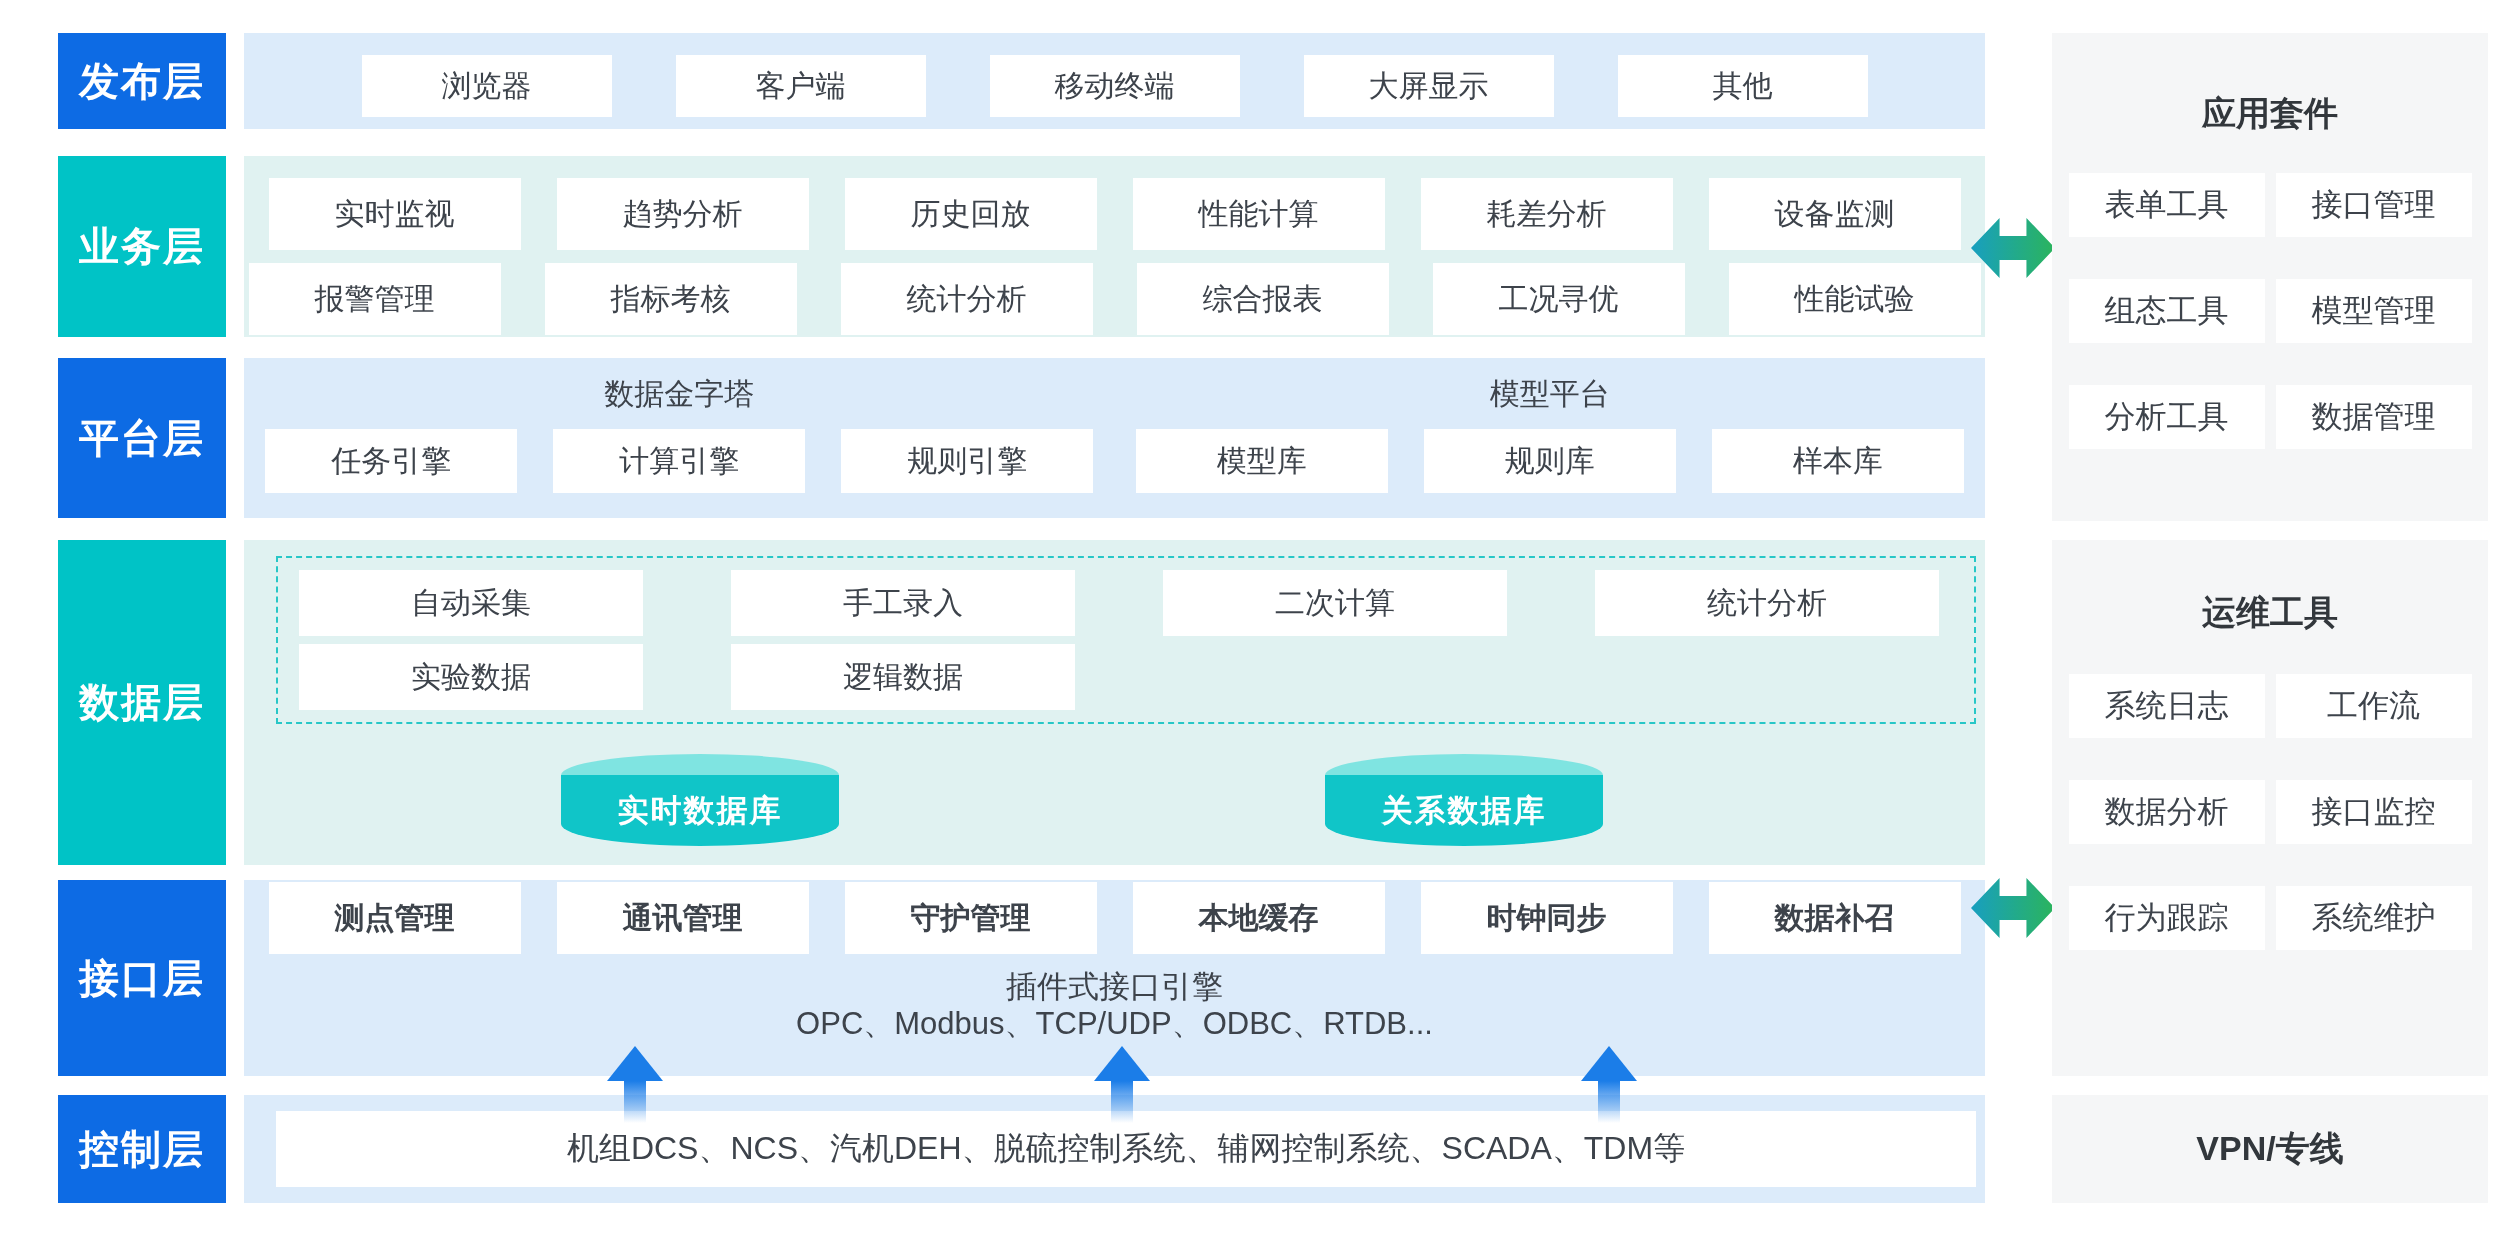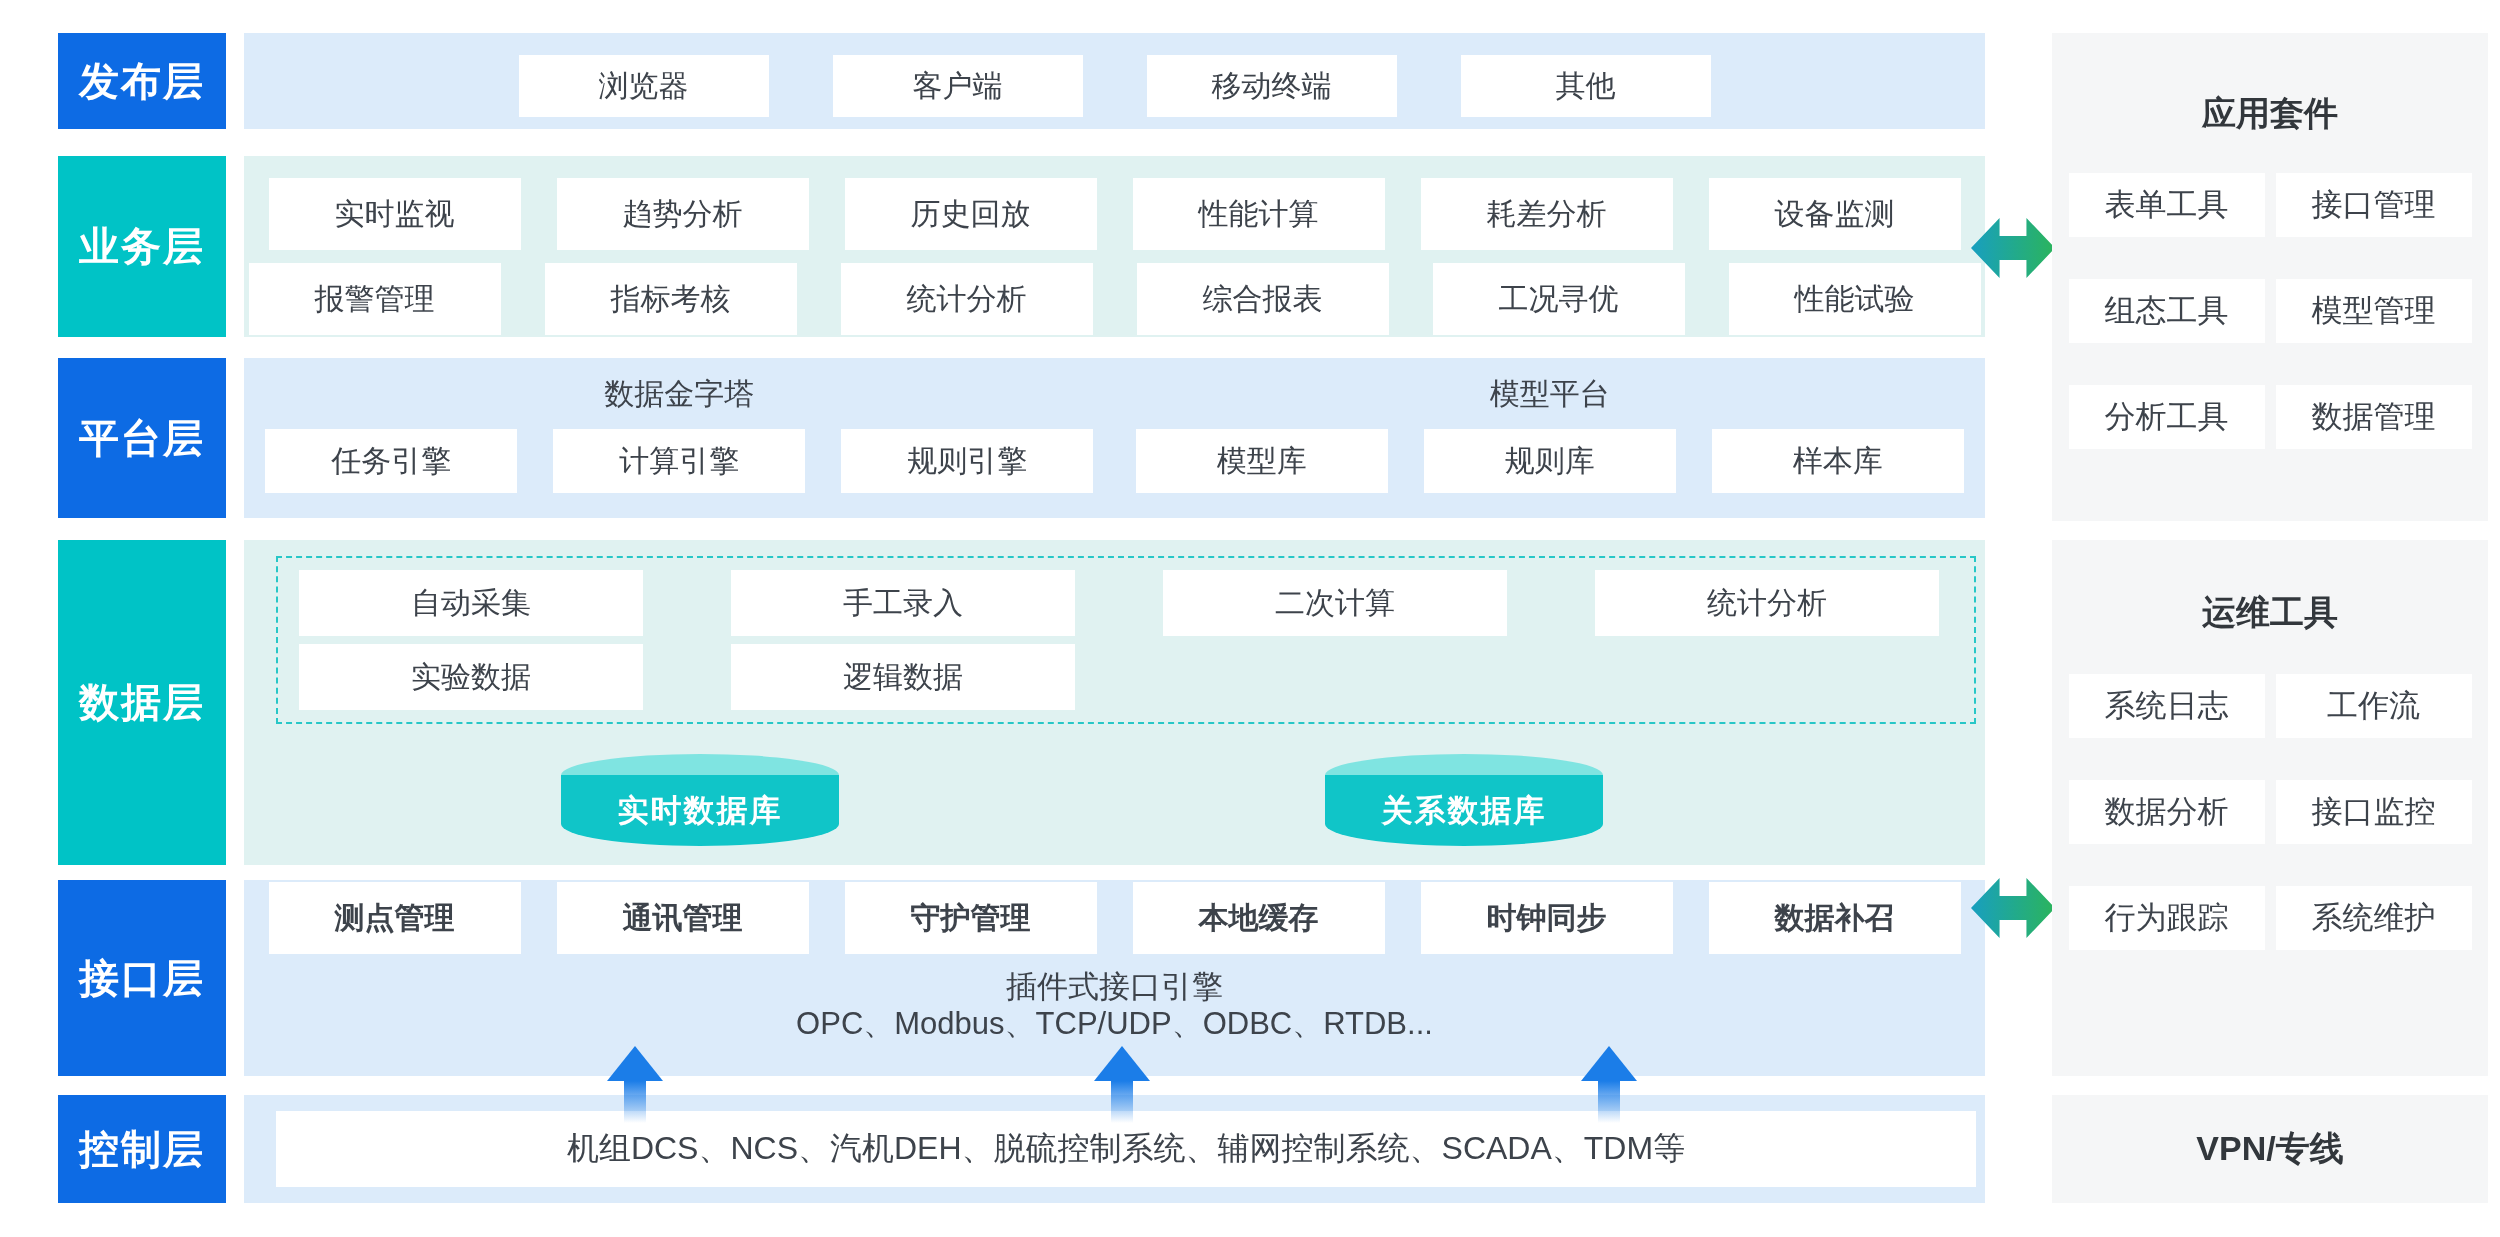--- a/index.html
+++ b/index.html
@@ -108,6 +108,7 @@
           <div class="box">浏览器</div>
           <div class="box">客户端</div>
           <div class="box">移动终端</div>
+          <div class="box">大屏显示</div>
           <div class="box">其他</div>
         </div>
     </div>

